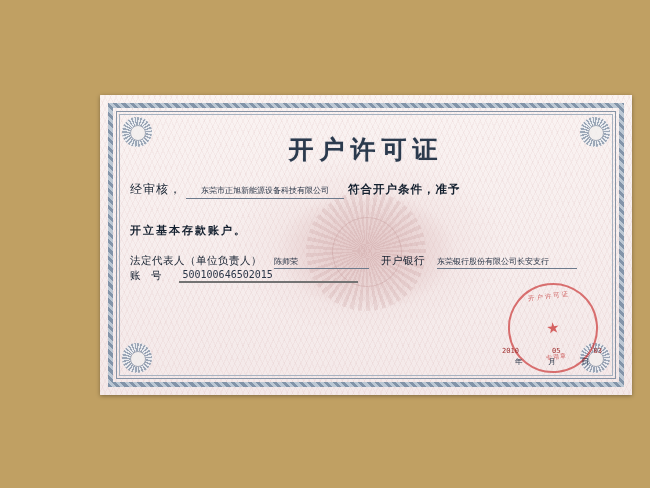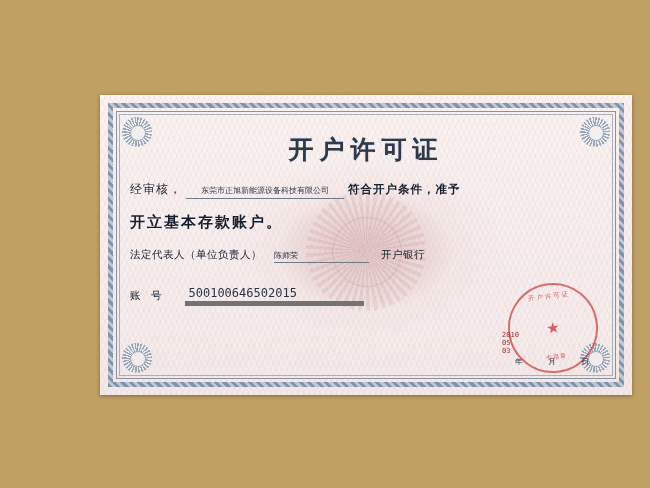--- a/index.html
+++ b/index.html
@@ -187,8 +187,8 @@
   }
 
   .para2 {
-    margin-top: 14px;
-    font-size: 15px;
+    margin-top: 24px;
+    font-size: 11px;
     font-weight: bold;
     letter-spacing: 2px;
     color: #14202f;

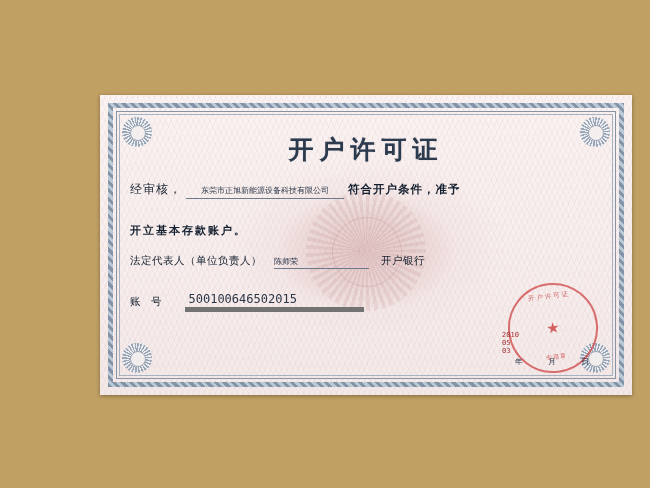--- a/index.html
+++ b/index.html
@@ -339,6 +339,7 @@
       <span class="lbl">法定代表人（单位负责人）</span>
       <span class="val short">陈师荣</span>
       <span class="lbl">开户银行</span>
+      <span class="val mid">东莞银行股份有限公司长安支行</span>
     </div>
 
     <div class="acct-row">

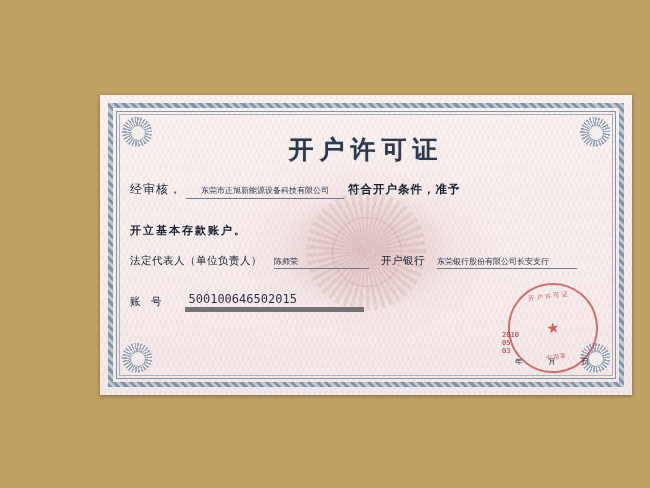--- a/index.html
+++ b/index.html
@@ -221,10 +221,10 @@
   .row .val.mid   { flex: 0 0 140px; }
 
   .acct-row {
-    margin-top: 23px;
-    display: flex;
-    align-items: center;
-    gap: 23px;
+    margin-top: 0;
+    display: flex;
+    align-items: flex-end;
+    gap: 17px;
     font-size: 10.5px;
     color: #14202f;
   }

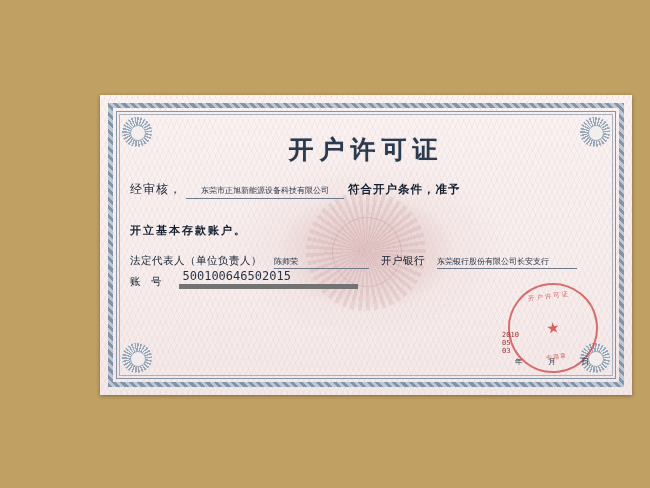--- a/index.html
+++ b/index.html
@@ -229,10 +229,10 @@
     color: #14202f;
   }
   .acct-row .val {
-    border-bottom: 5px solid #737373;
+    border-bottom: 2px solid #737373;
     width: 175px;
     font-family: "DejaVu Sans Mono", monospace;
-    font-size: 12px;
+    font-size: 10px;
     color: #2a3648;
     padding: 0 0 1px 4px;
   }

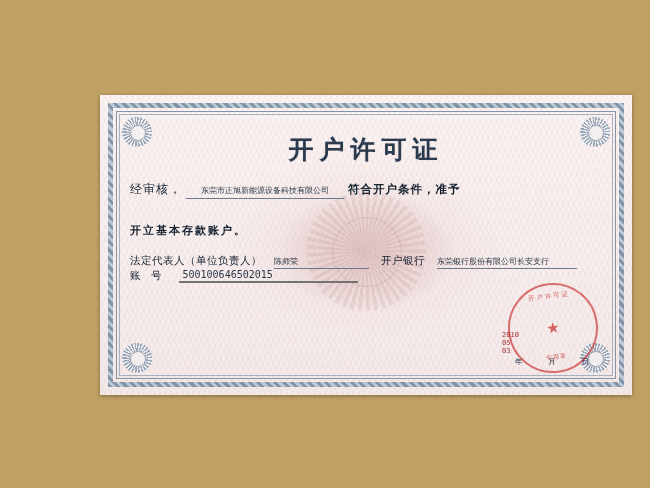--- a/index.html
+++ b/index.html
@@ -288,7 +288,6 @@
     color: #5a4040;
     display: flex;
     justify-content: space-between;
-    flex-direction: column;
   }
   .date-line .d {
     font-family: "DejaVu Sans Mono", monospace;

